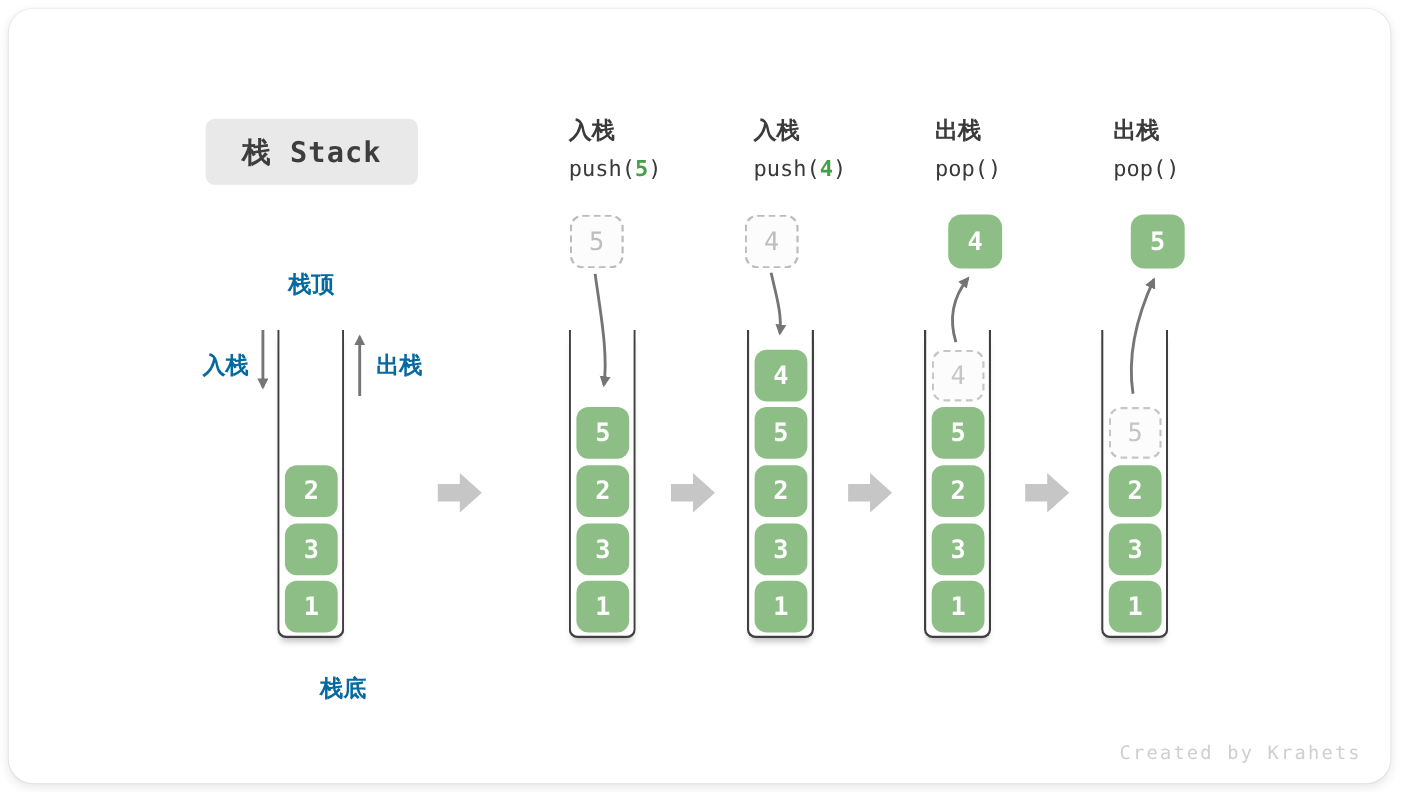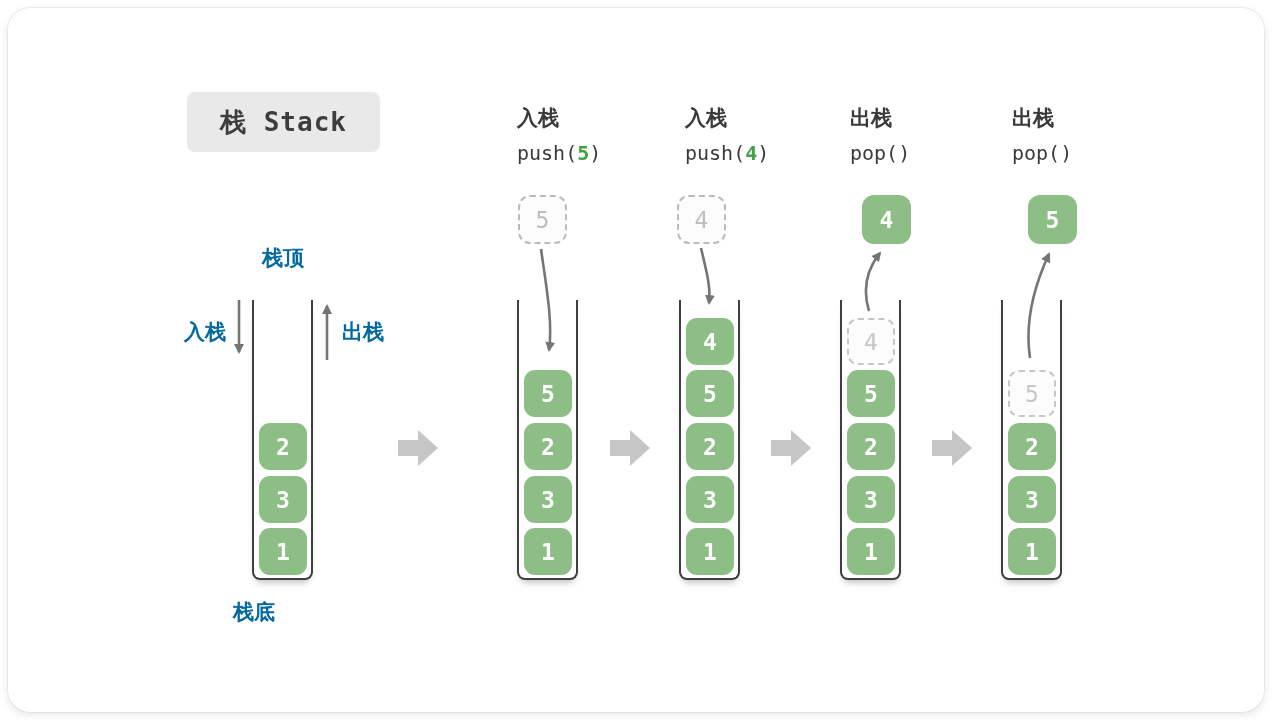--- a/index.html
+++ b/index.html
@@ -6,7 +6,7 @@
   .canvas{position:relative;width:1280px;height:720px;font-family:"Liberation Sans","DejaVu Sans",sans-serif;overflow:hidden;}
   .card{position:absolute;left:8px;top:8px;width:1256px;height:704px;background:#ffffff;border-radius:22px;
         box-shadow:0 0 0 1px rgba(0,0,0,0.05),0 3px 10px rgba(0,0,0,0.10);}
-  .title-badge{position:absolute;left:187px;top:92px;width:193px;height:60px;background:#E9E9E9;border-radius:8px;
+  .title-badge{position:absolute;left:187px;top:108px;width:193px;height:60px;background:#E9E9E9;border-radius:8px;
         display:flex;align-items:center;justify-content:center;font-family:"DejaVu Sans Mono",monospace;
         font-size:26px;font-weight:bold;color:#3D3D3D;letter-spacing:1px;}
   .cn-label{position:absolute;font-size:21px;font-weight:bold;color:#0369a1;}

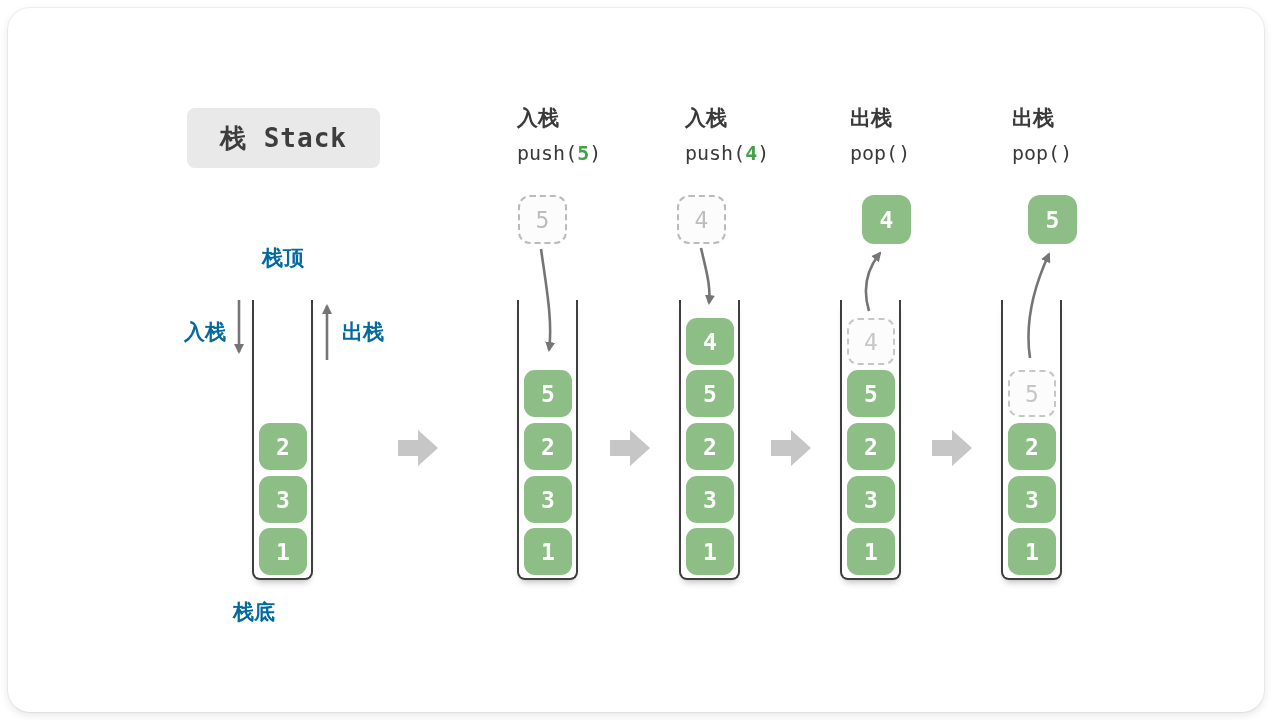--- a/index.html
+++ b/index.html
@@ -42,7 +42,7 @@
   <div class="title-badge">栈 Stack</div>
 
   <div class="cn-label" style="left:233px;top:244px;width:100px;text-align:center;">栈顶</div>
-  <div class="cn-label" style="left:233px;top:598px;width:100px;text-align:left;">栈底</div>
+  <div class="cn-label" style="left:233px;top:612px;width:100px;text-align:right;">栈底</div>
   <div class="cn-label" style="left:148px;top:318px;width:78px;text-align:right;">入栈</div>
   <div class="cn-label" style="left:342px;top:318px;width:78px;text-align:left;">出栈</div>
 

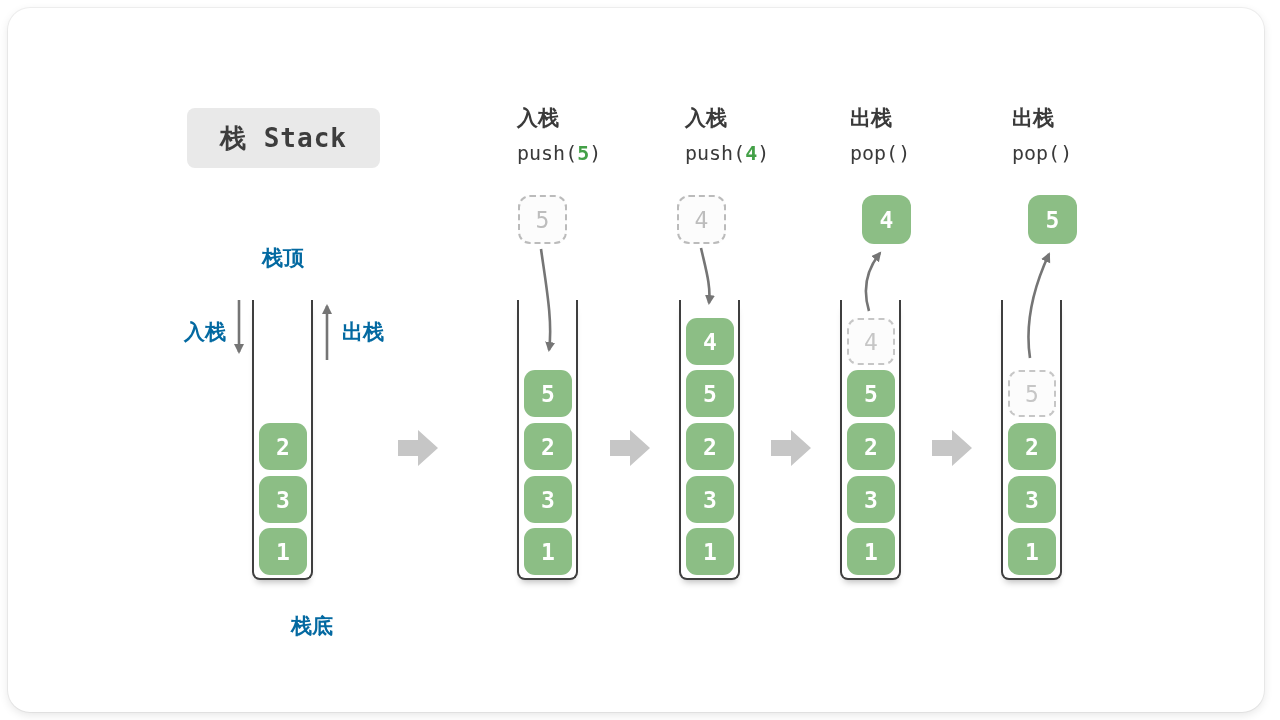--- a/index.html
+++ b/index.html
@@ -123,6 +123,7 @@
     <path d="M932,440 L952,440 L952,430 L972,448 L952,466 L952,456 L932,456 Z" fill="#C6C6C6"></path>
   </svg>
 
+  <div class="credit">Created by Krahets</div>
 </div>
 
 </body></html>

